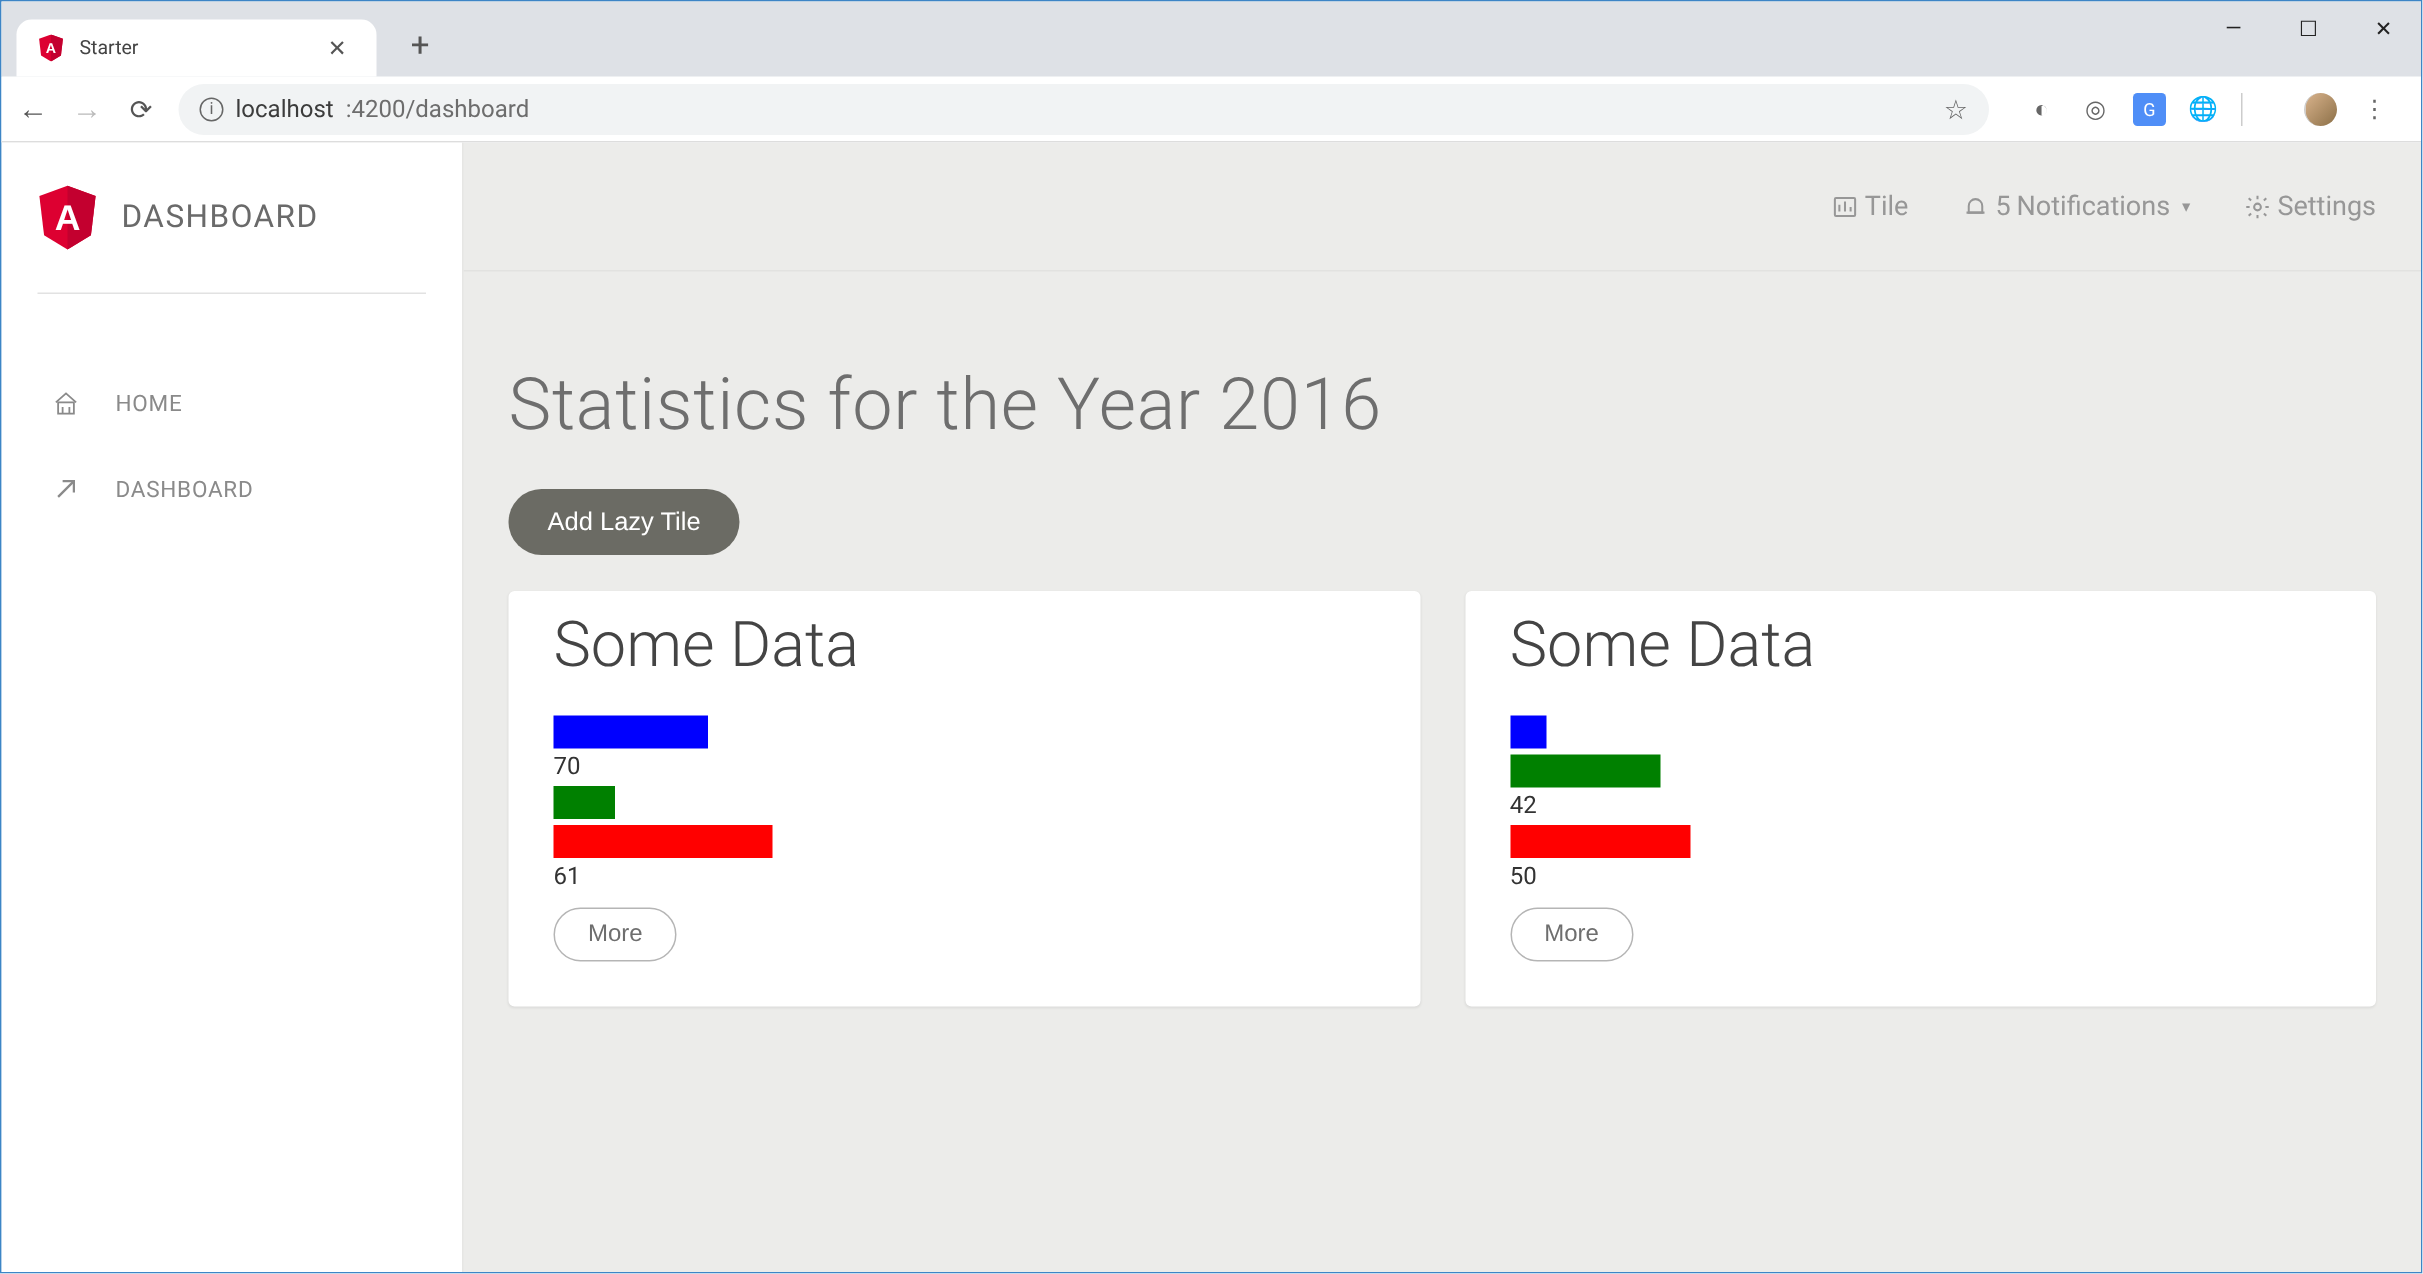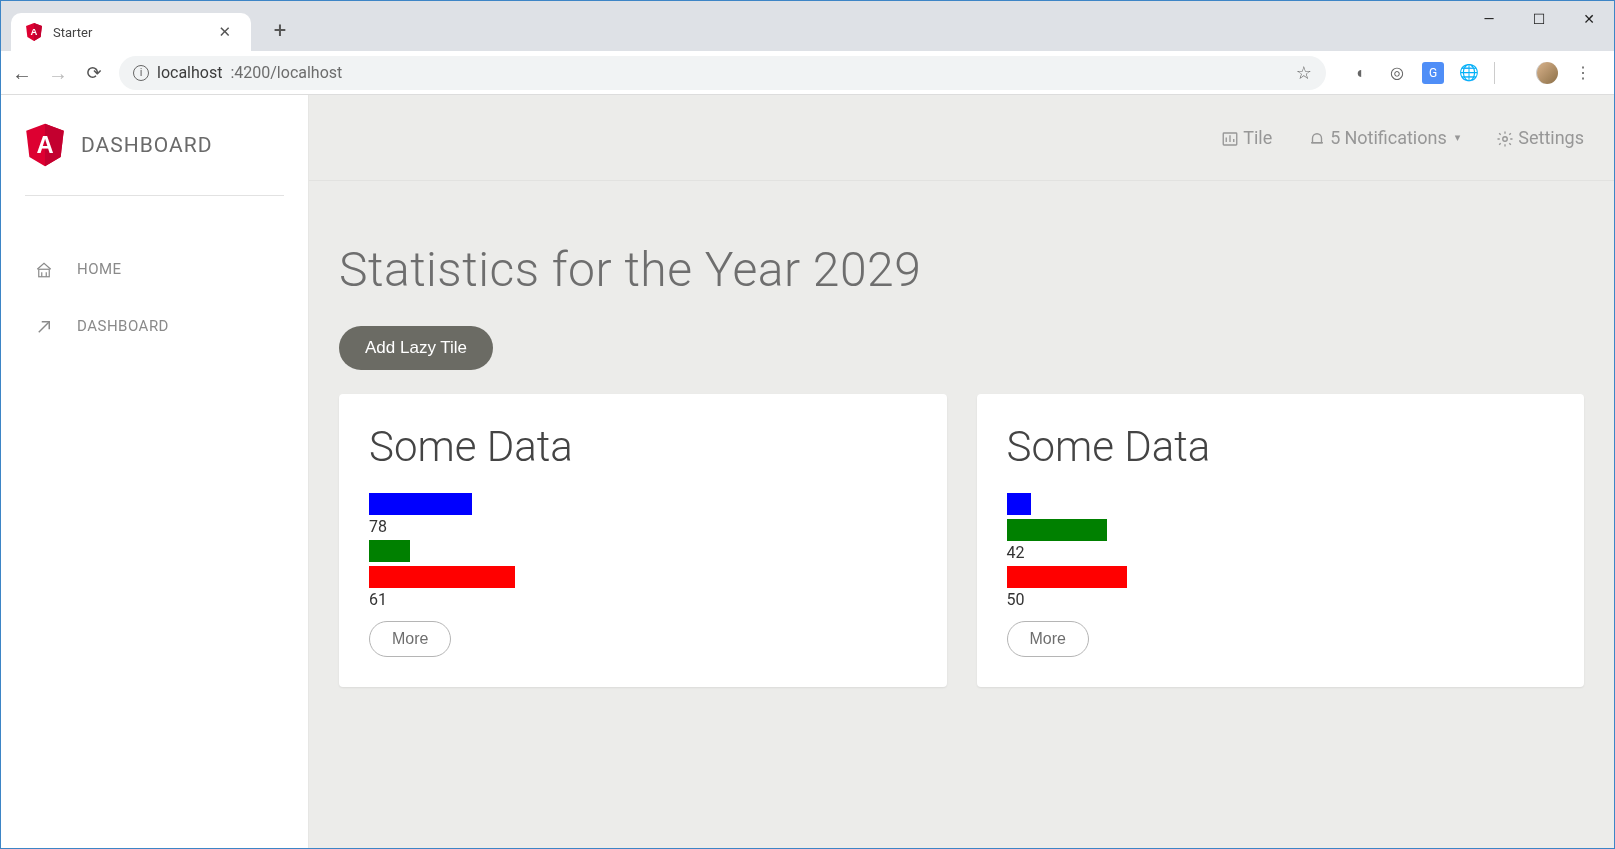--- a/index.html
+++ b/index.html
@@ -108,7 +108,7 @@
     <div class="omnibox">
       <span class="info-icn">i</span>
       <span class="url-text">localhost</span>
-        <span class="url-text url-path">:4200/localhost</span>
+        <span class="url-text url-path">:4200/dashboard</span>
       <span class="star">☆</span>
     </div>
 

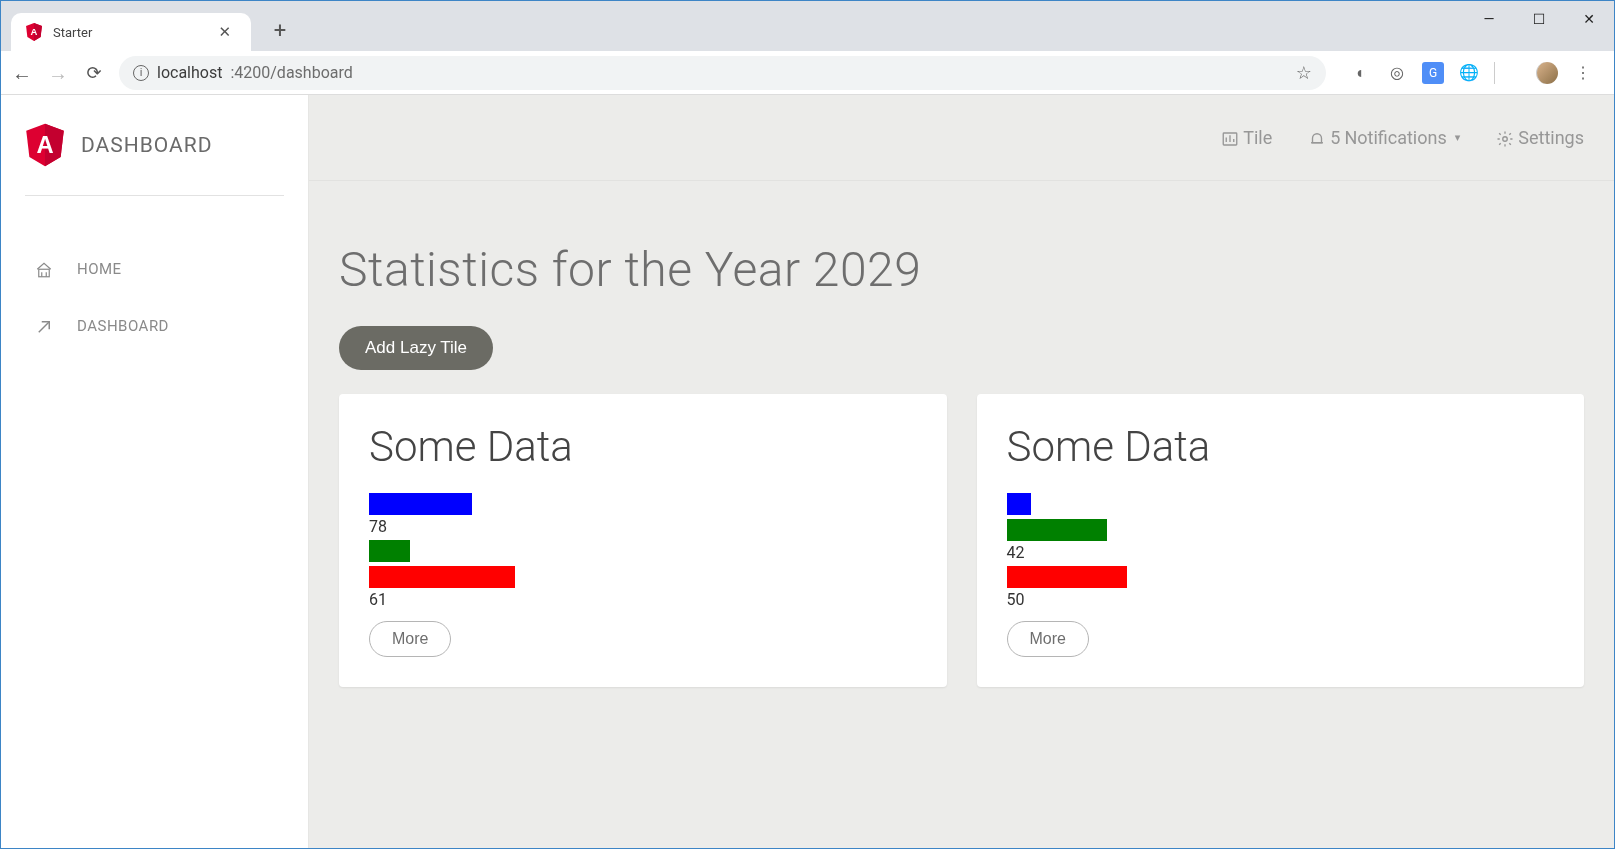--- a/index.html
+++ b/index.html
@@ -199,7 +199,7 @@
       </div>
 
       <div class="content">
-        <h1 class="page-title">Statistics for the Year 2029</h1>
+        <h1 class="page-title">Statistics for the Year 2016</h1>
 
         <button class="pill-btn">Add Lazy Tile</button>
 

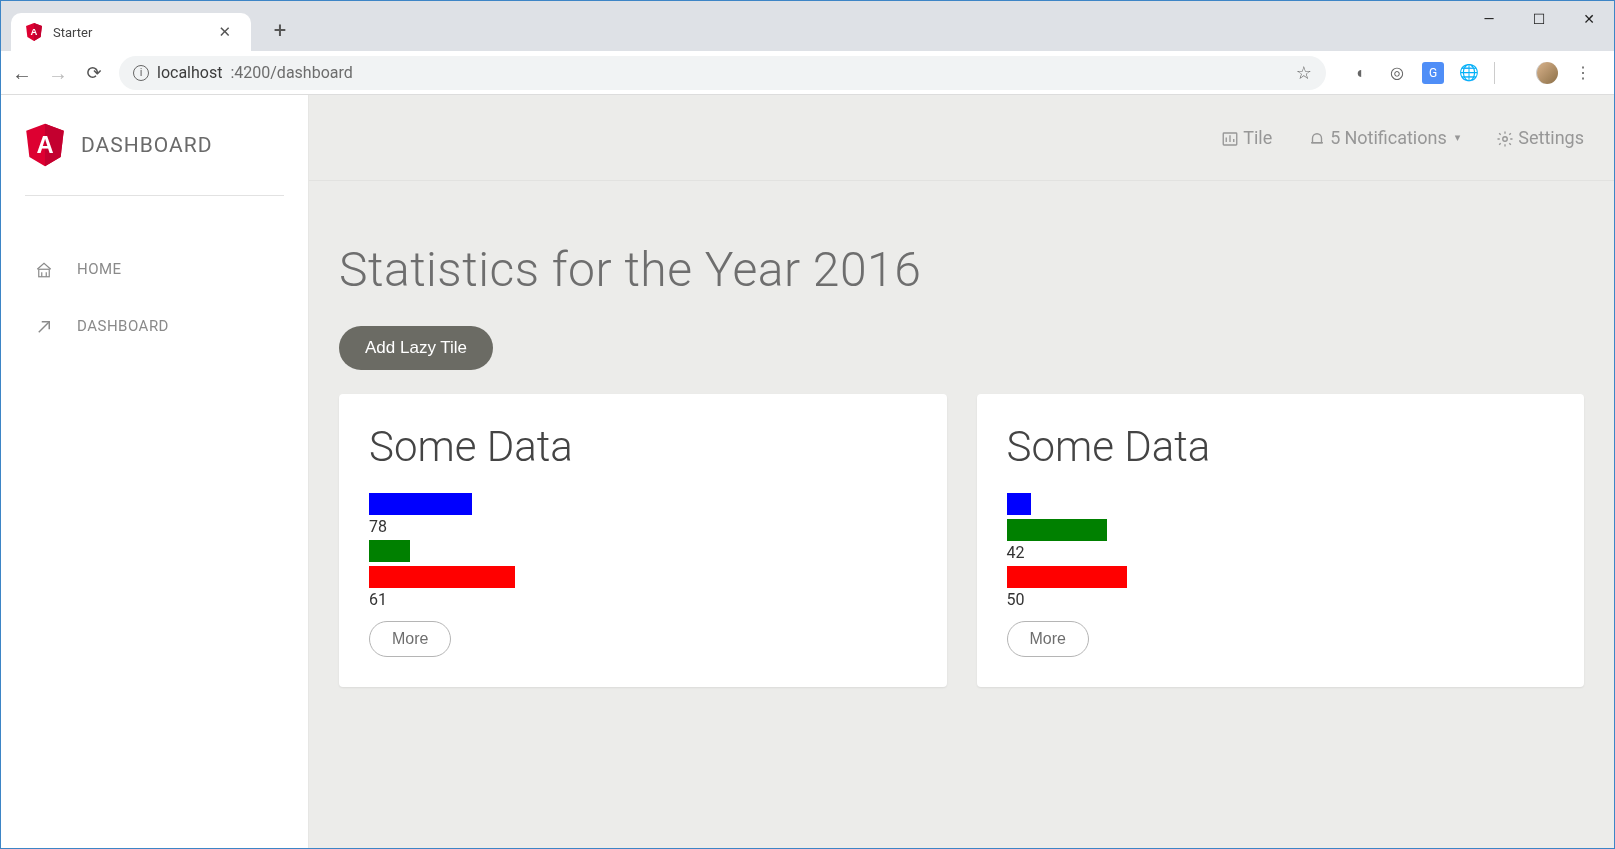--- a/index.html
+++ b/index.html
@@ -62,7 +62,7 @@
     .pill-btn { margin-top: 28px; background: #6b6b64; color: #fff; border: none; border-radius: 24px; padding: 12px 26px; font-size: 17px; cursor: pointer; }
 
     .tiles { display: flex; gap: 30px; margin-top: 24px; }
-    .card { background: #fff; border-radius: 4px; box-shadow: 0 1px 2px rgba(0,0,0,0.08); padding: 28px 30px 30px; flex: 1; min-width: 0; }
+    .card { background: #fff; border-radius: 4px; box-shadow: 0 1px 2px rgba(0,0,0,0.08); padding: 12px 30px 30px; flex: 1; min-width: 0; }
     .card-title { font-size: 42px; font-weight: 300; color: #444; margin-bottom: 22px; }
 
     .bar-row { height: 22px; margin-top: 4px; }

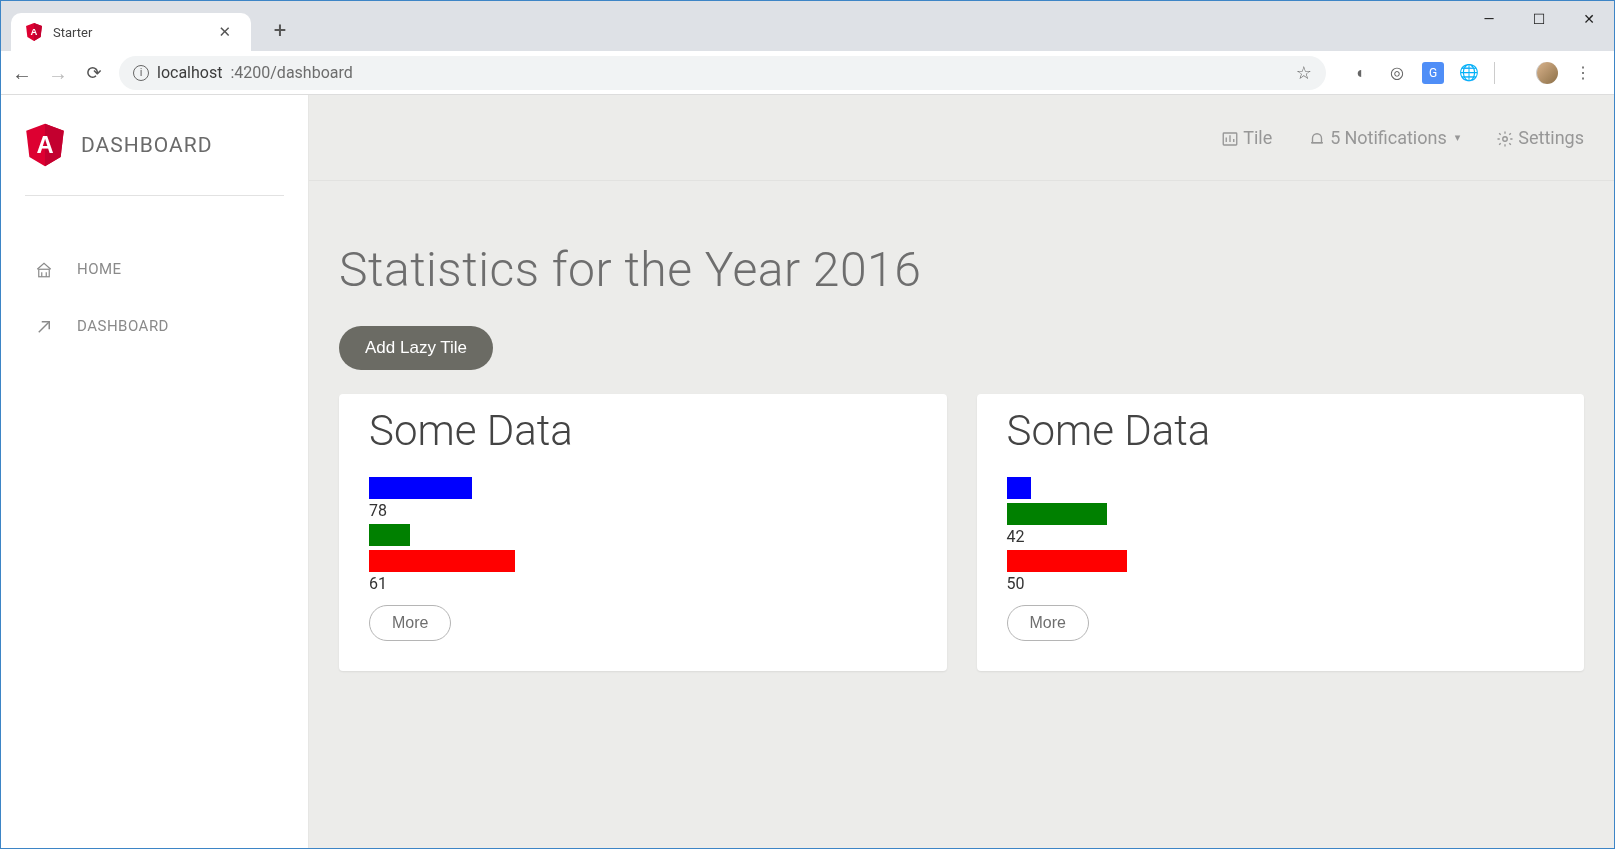--- a/index.html
+++ b/index.html
@@ -206,7 +206,7 @@
         <div class="tiles" id="tiles">
             <div class="card"><div class="card-title">Some Data</div><div class="bar-row">
                 <div class="bar" style="width: 103.2px; background: rgb(0, 0, 255);"></div>
-              </div><div class="bar-label">78</div><div class="bar-row">
+              </div><div class="bar-label">70</div><div class="bar-row">
                 <div class="bar" style="width: 40.8px; background: rgb(0, 128, 0);"></div>
               </div><div class="bar-row">
                 <div class="bar" style="width: 146.4px; background: rgb(255, 0, 0);"></div>

